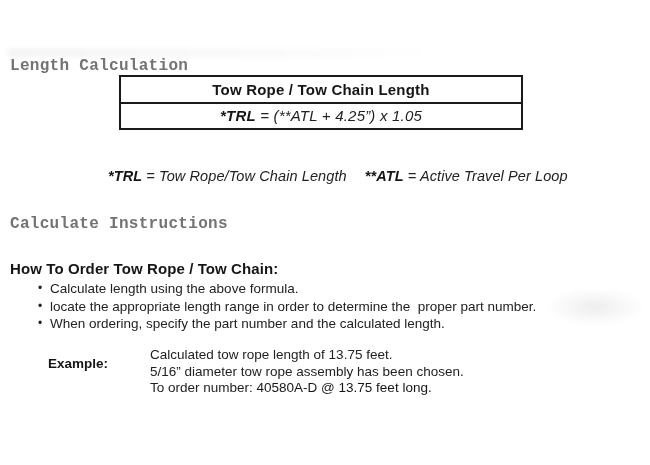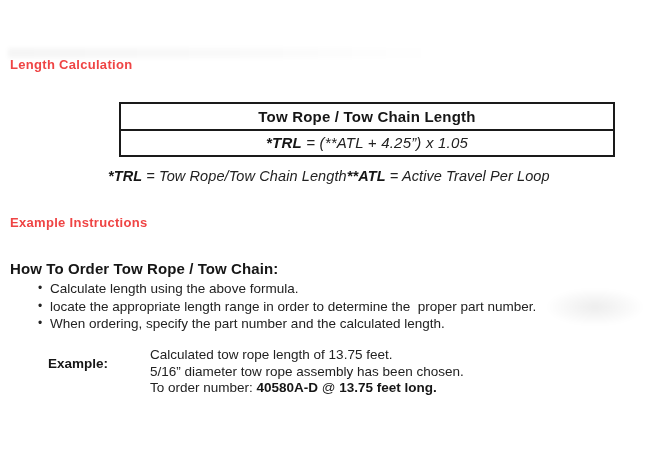--- a/index.html
+++ b/index.html
@@ -26,8 +26,9 @@
   }
   .h-title {
     position: absolute; left: 10px;
-    font-size: 13px; font-weight: 700; letter-spacing: 0.3px;
-    color: #ef4444;
+    font-size: 16px; font-weight: 700; letter-spacing: 0.3px;
+    color: #737373;
+    font-family: Liberation Mono, monospace;
   }
   .h1 { top: 57px; }
   .h2 { top: 215px; }

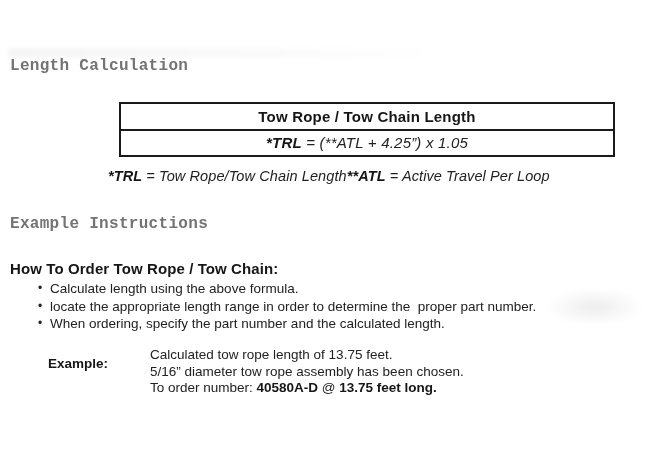--- a/index.html
+++ b/index.html
@@ -33,7 +33,7 @@
   .h1 { top: 57px; }
   .h2 { top: 215px; }
   .formula-table {
-    position: absolute; left: 119px; top: 102px; width: 496px;
+    position: absolute; left: 119px; top: 75px; width: 404px;
     border: 2px solid #1a1a1a;
   }
   .formula-table .t-header {

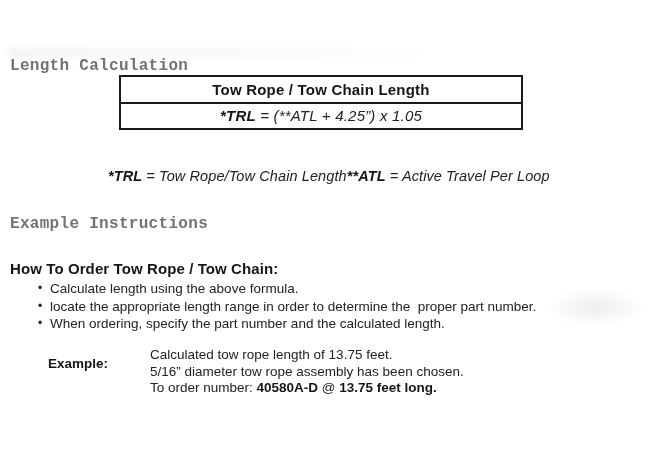--- a/index.html
+++ b/index.html
@@ -55,7 +55,7 @@
     letter-spacing: 0.1px; white-space: nowrap;
   }
   .footnote b { font-weight: 700; color: #161616; }
-  .footnote .atl-group { }
+  .footnote .atl-group { margin-left: 18px; }
   .howto-heading {
     position: absolute; left: 10px; top: 260px;
     font-size: 15px; font-weight: 700; color: #161616;

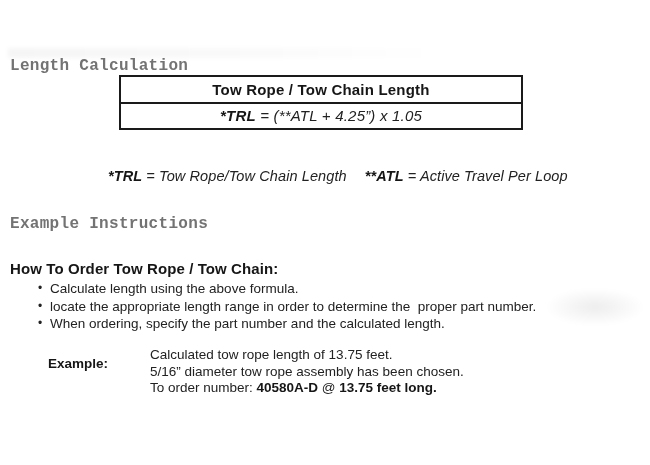--- a/index.html
+++ b/index.html
@@ -95,7 +95,7 @@
 
   <div class="footnote"><b>*TRL</b><span> = Tow Rope/Tow Chain Length</span><span class="atl-group"><b>**ATL</b><span> = Active Travel Per Loop</span></span></div>
 
-  <div class="h-title h2">Example Instructions</div>
+  <div class="h-title h2">Calculate Instructions</div>
 
   <div class="howto-heading">How To Order Tow Rope / Tow Chain:</div>
 

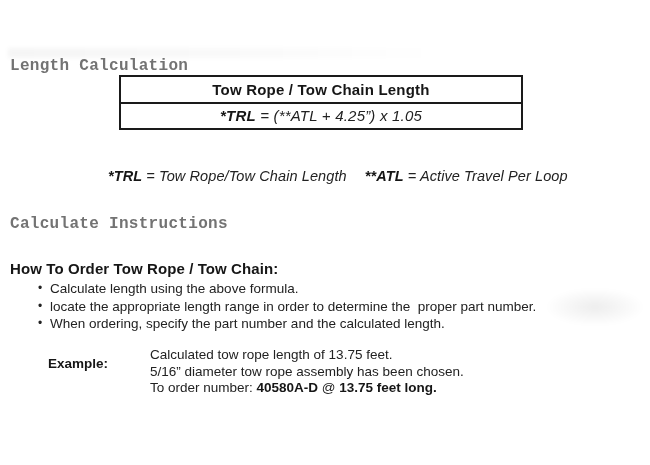--- a/index.html
+++ b/index.html
@@ -76,7 +76,7 @@
     position: absolute; left: 150px; top: 347px;
     font-size: 13.5px; color: #222222; line-height: 16.5px;
   }
-  .example-lines b { font-weight: 700; color: #161616; }
+  .example-lines b { font-weight: 400; color: #161616; }
 </style>
 </head>
 <body>

